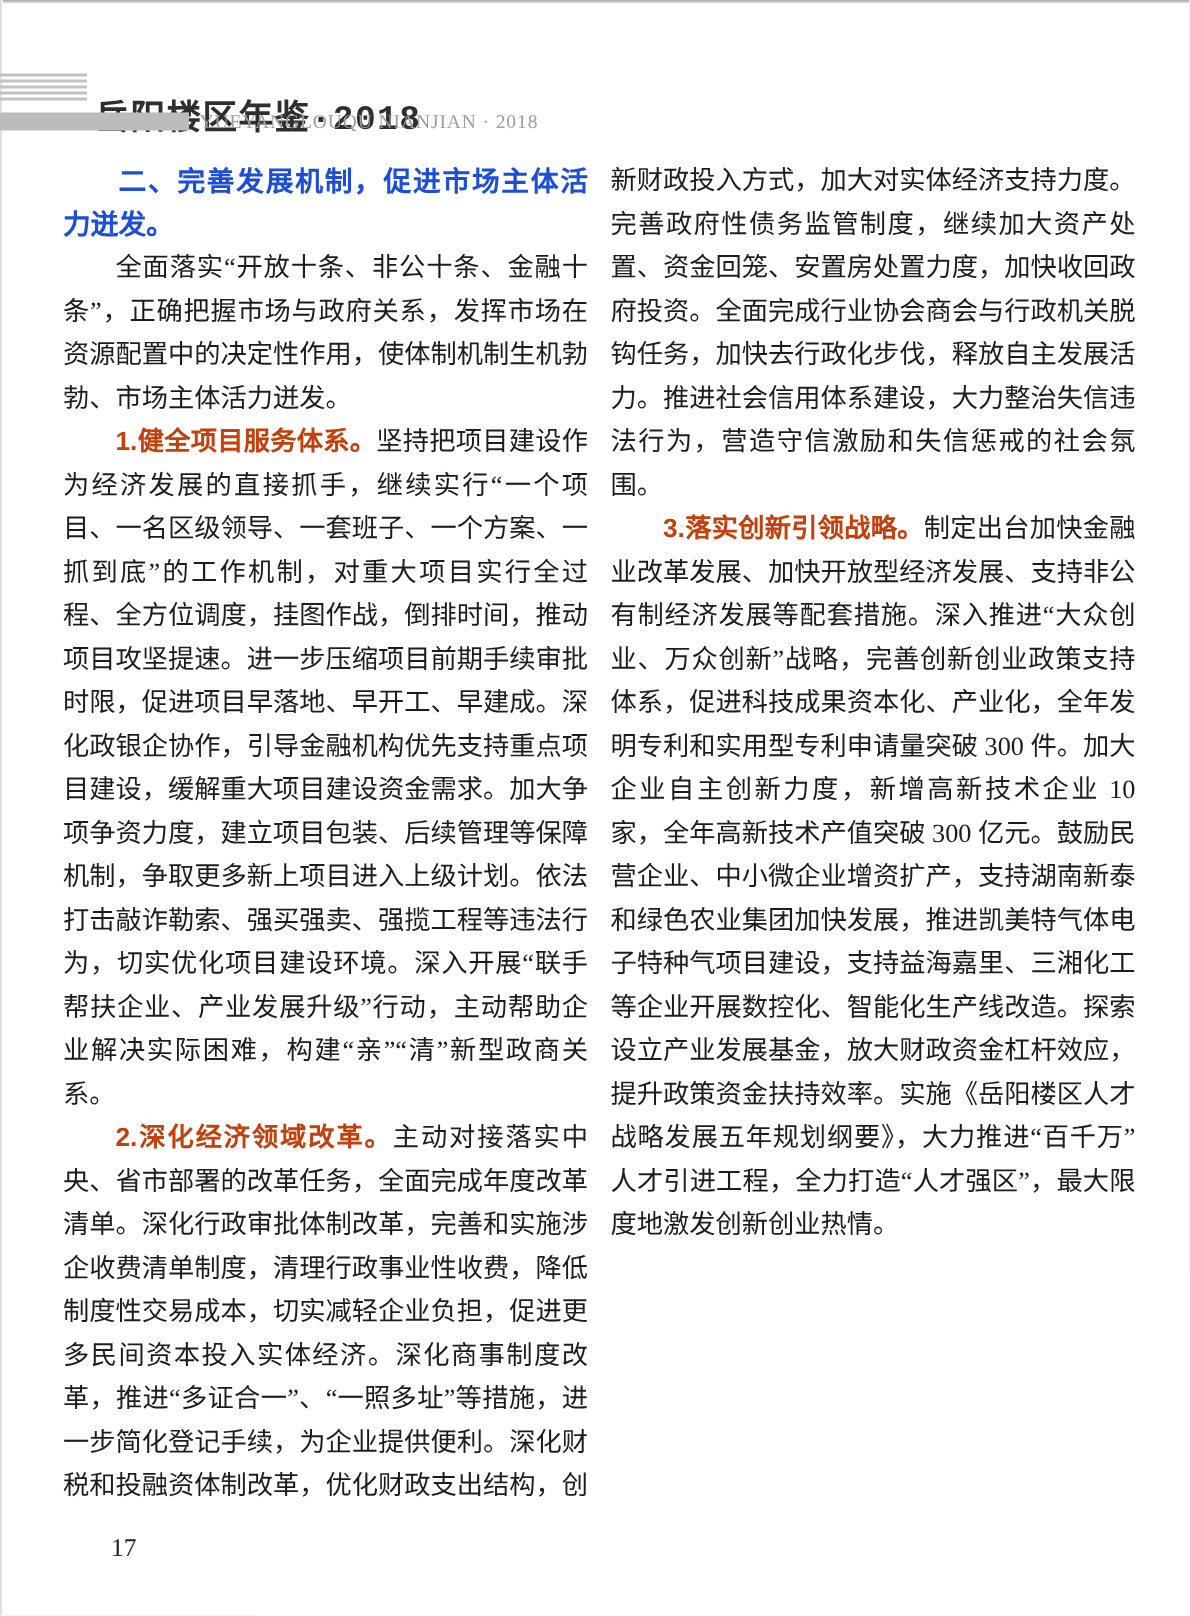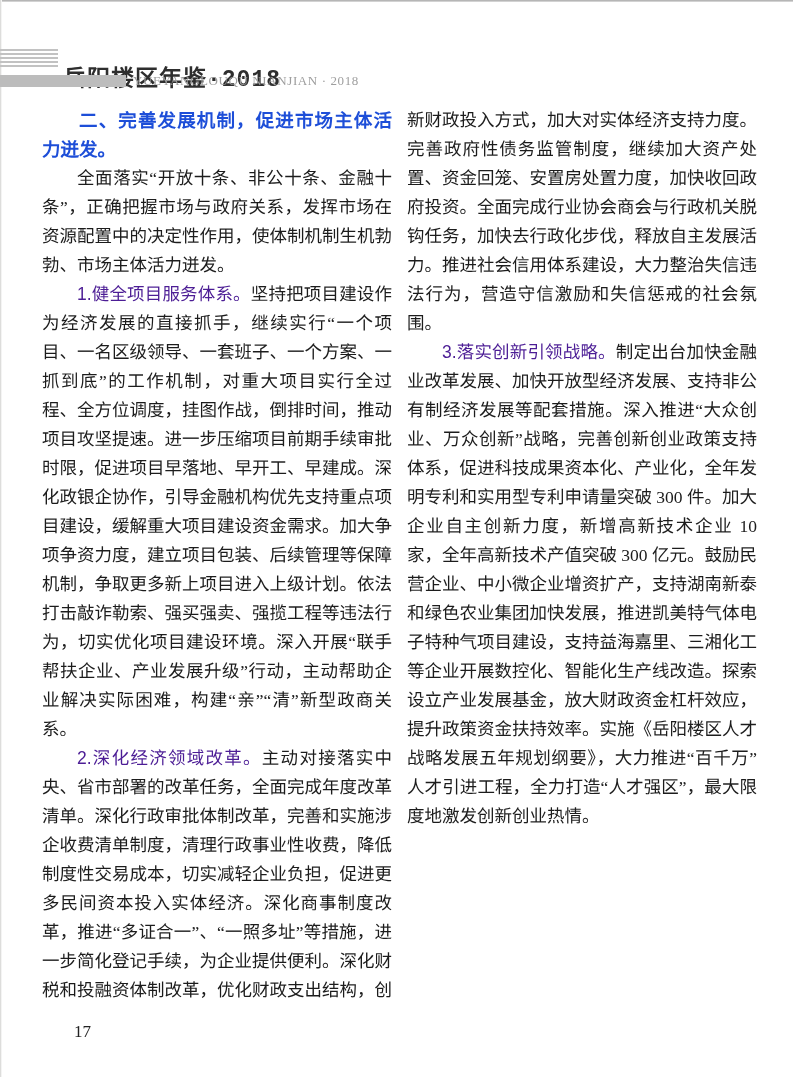--- a/index.html
+++ b/index.html
@@ -105,8 +105,8 @@
   }
   .para-lead {
     font-family: "Liberation Sans", "DejaVu Sans", sans-serif;
-    font-weight: normal;
-    color: #4c1d95;
+    font-weight: bold;
+    color: #c2410c;
   }
   
   .page-number {

